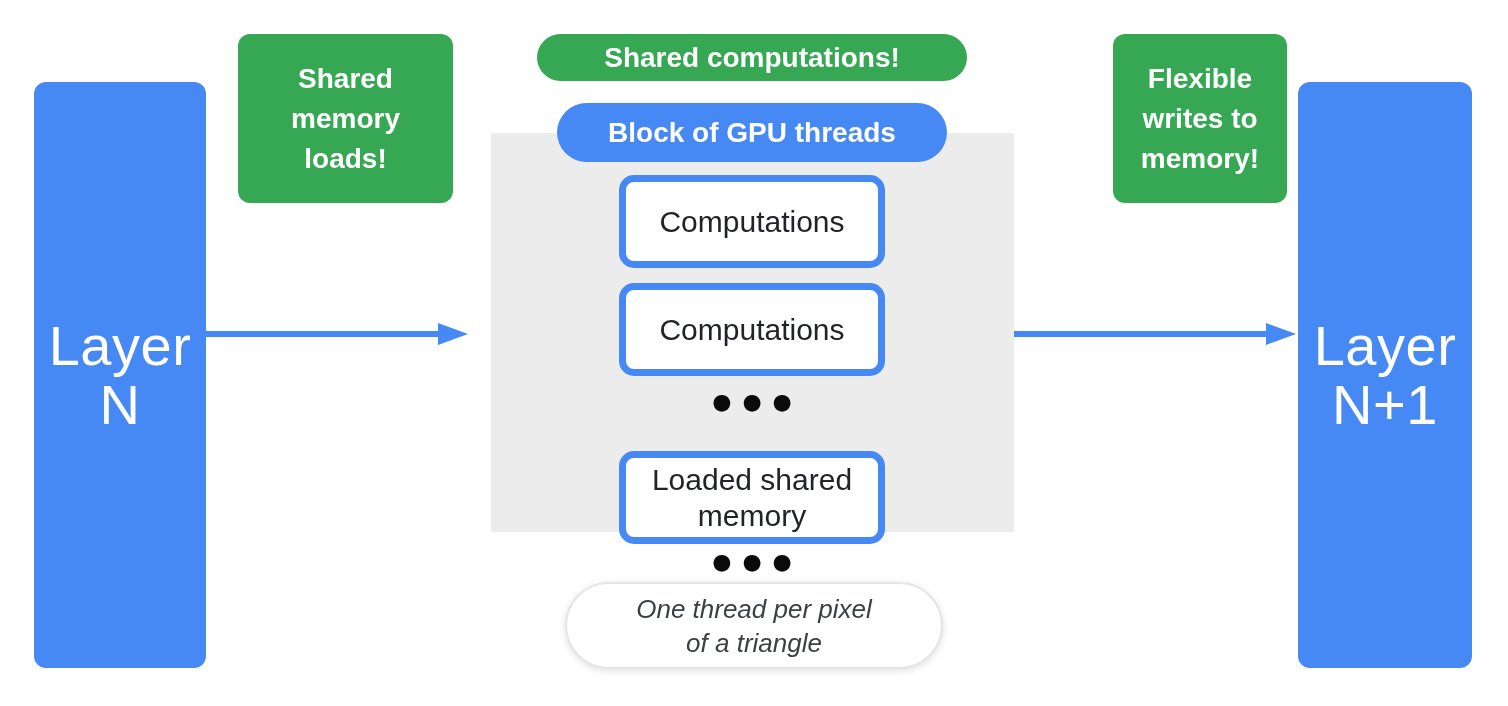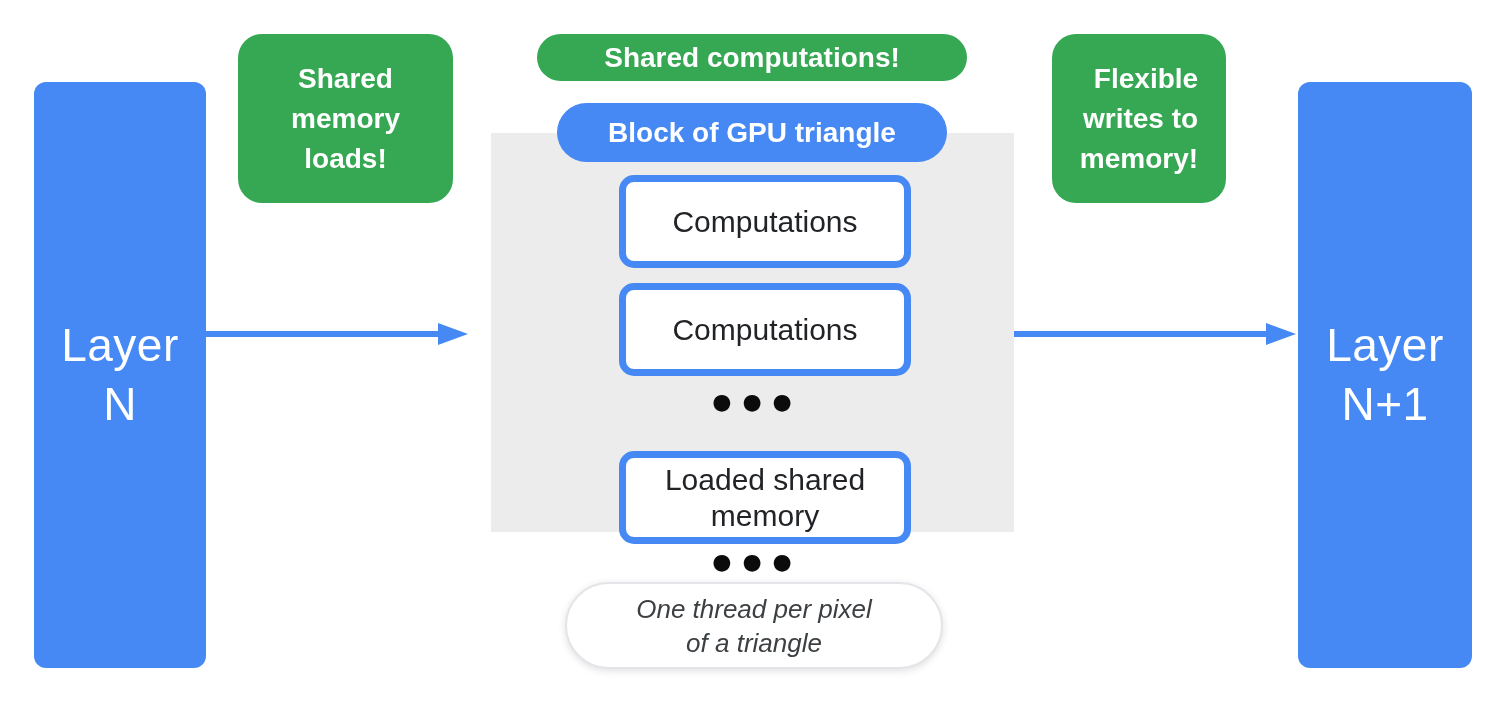--- a/index.html
+++ b/index.html
@@ -46,7 +46,7 @@
     top: 34px;
     height: 169px;
     background: var(--green);
-    border-radius: 24px;
+    border-radius: 12px;
     display: flex;
     align-items: center;
     justify-content: center;

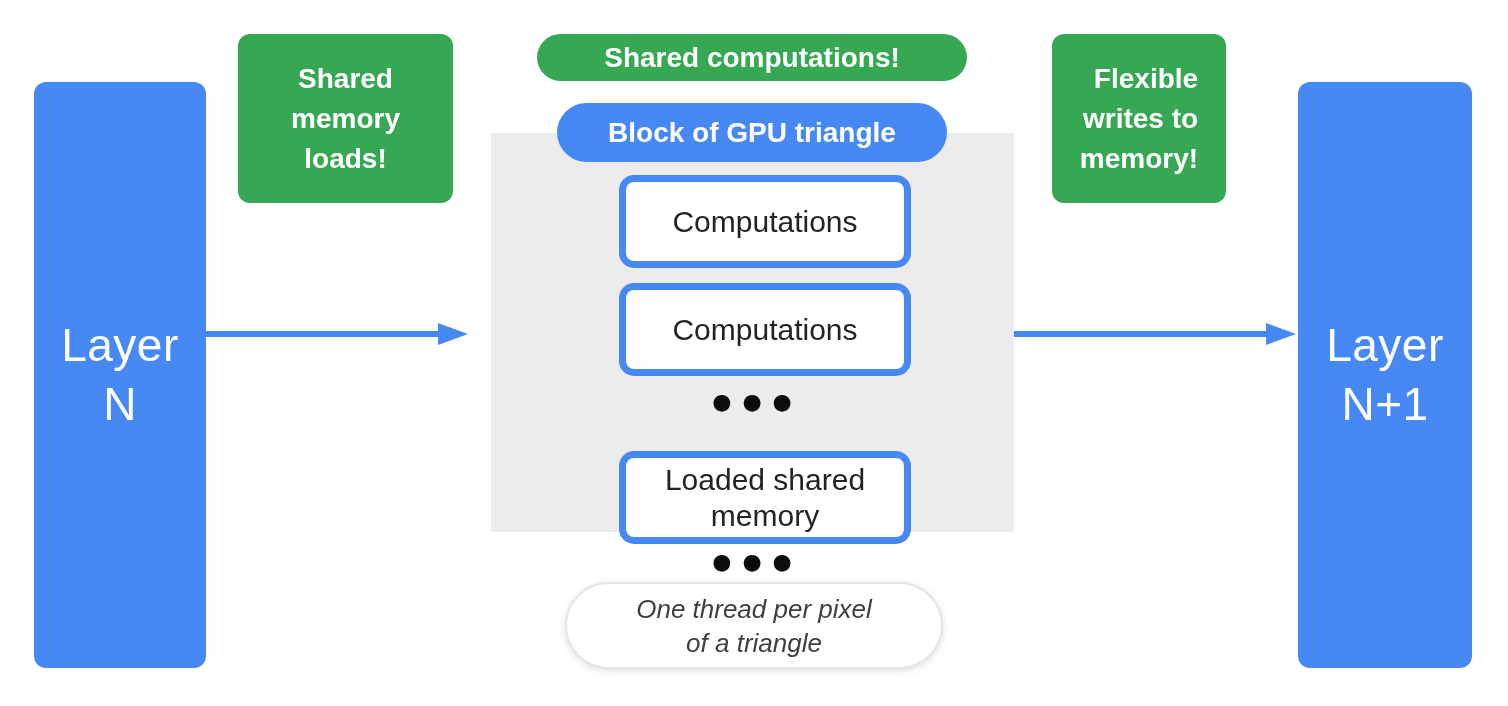--- a/index.html
+++ b/index.html
@@ -58,7 +58,7 @@
     white-space: pre-line;
   }
   .green-note.left  { left: 238px;  width: 215px; }
-  .green-note.right { left: 1052px; width: 174px; text-align: right; }
+  .green-note.right { left: 1113px; width: 174px; }
 
   .green-pill {
     position: absolute;

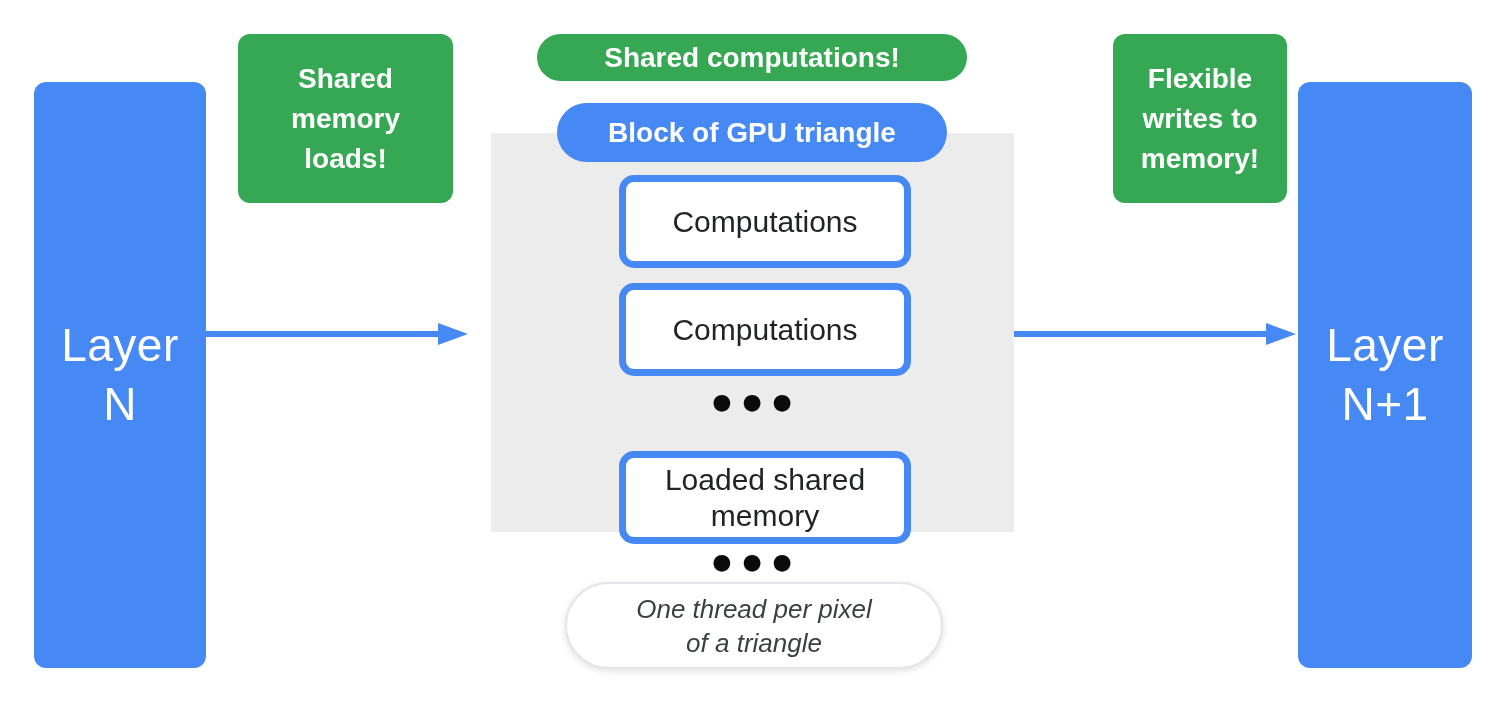--- a/index.html
+++ b/index.html
@@ -172,7 +172,7 @@
 
   <div class="gray-panel"></div>
 
-  <div class="blue-pill">Block of GPU triangle</div>
+  <div class="blue-pill">Block of GPU threads</div>
 
   <div class="comp-box b1">Computations</div>
 

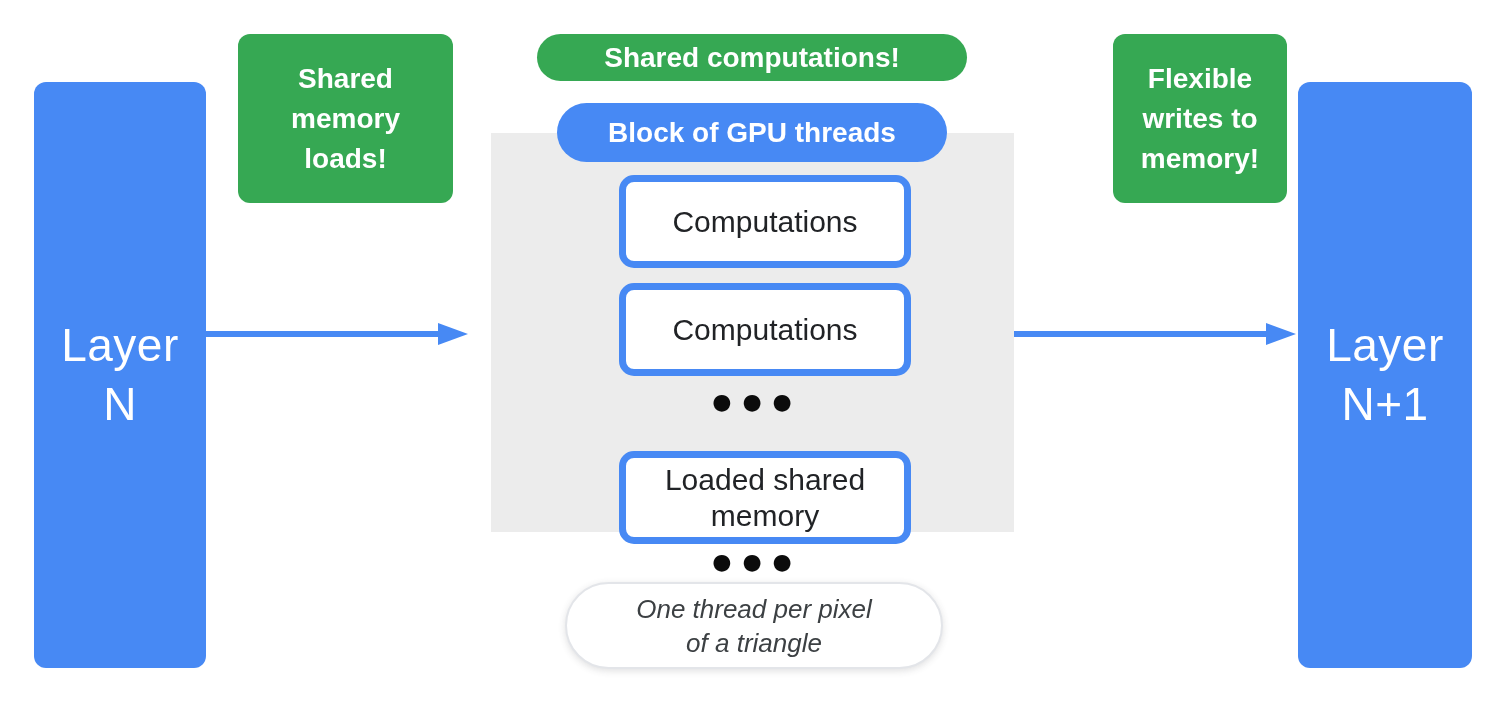--- a/index.html
+++ b/index.html
@@ -89,7 +89,7 @@
   .comp-box {
     position: absolute;
     left: 619px;
-    width: 292px; height: 93px;
+    width: 266px; height: 93px;
     background: #ffffff;
     border: 7px solid var(--blue);
     border-radius: 15px;

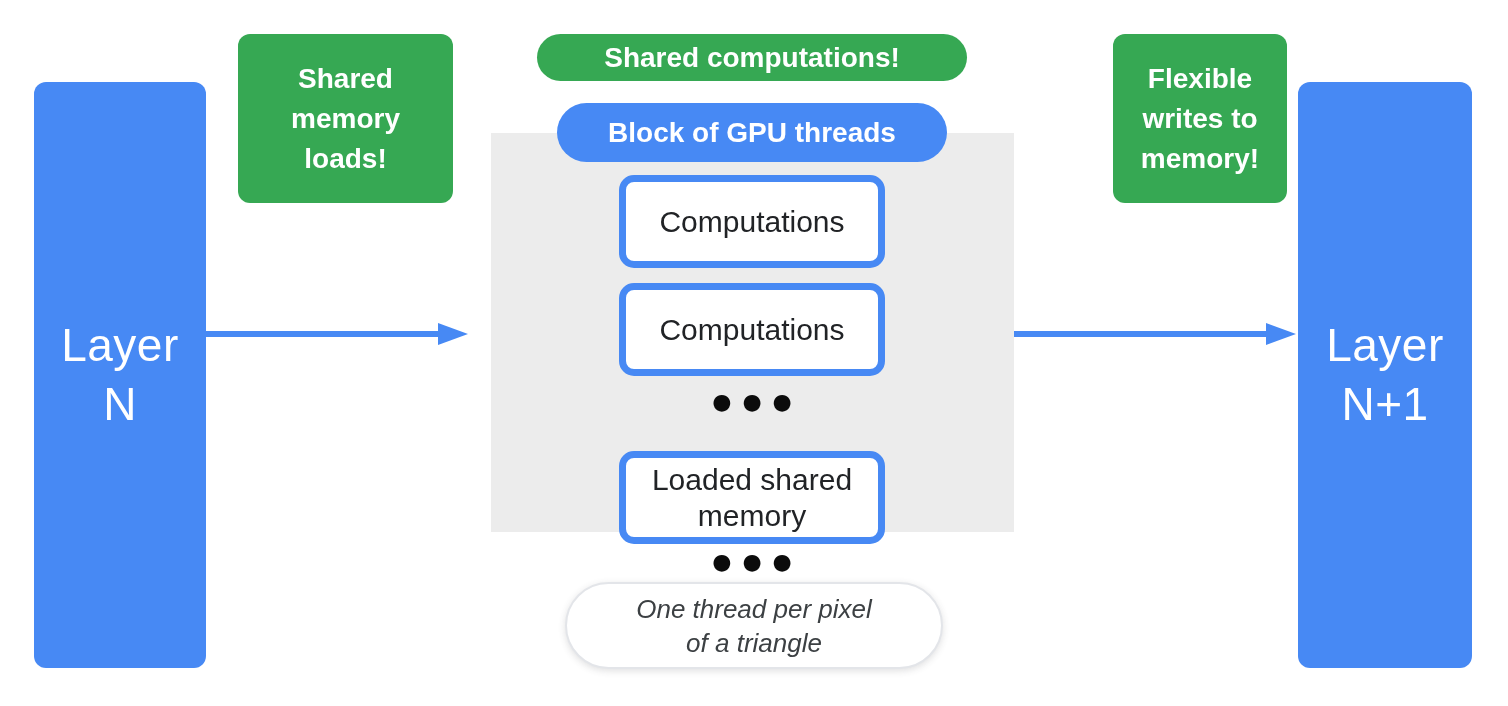--- a/index.html
+++ b/index.html
@@ -33,7 +33,7 @@
     justify-content: center;
     text-align: center;
     color: #ffffff;
-    font-size: 46px;
+    font-size: 56px;
     line-height: 59px;
     white-space: pre-line;
     letter-spacing: 0.5px;

